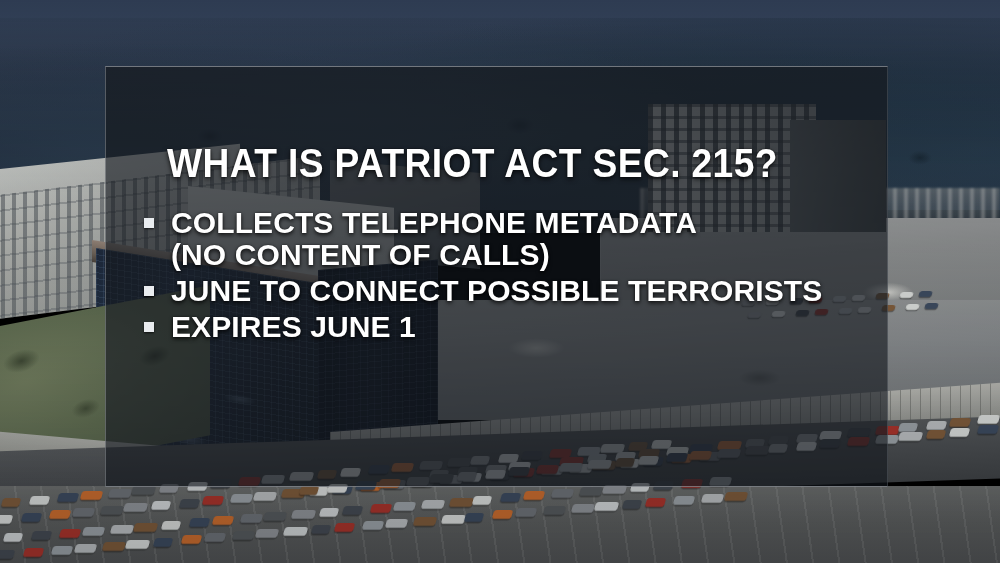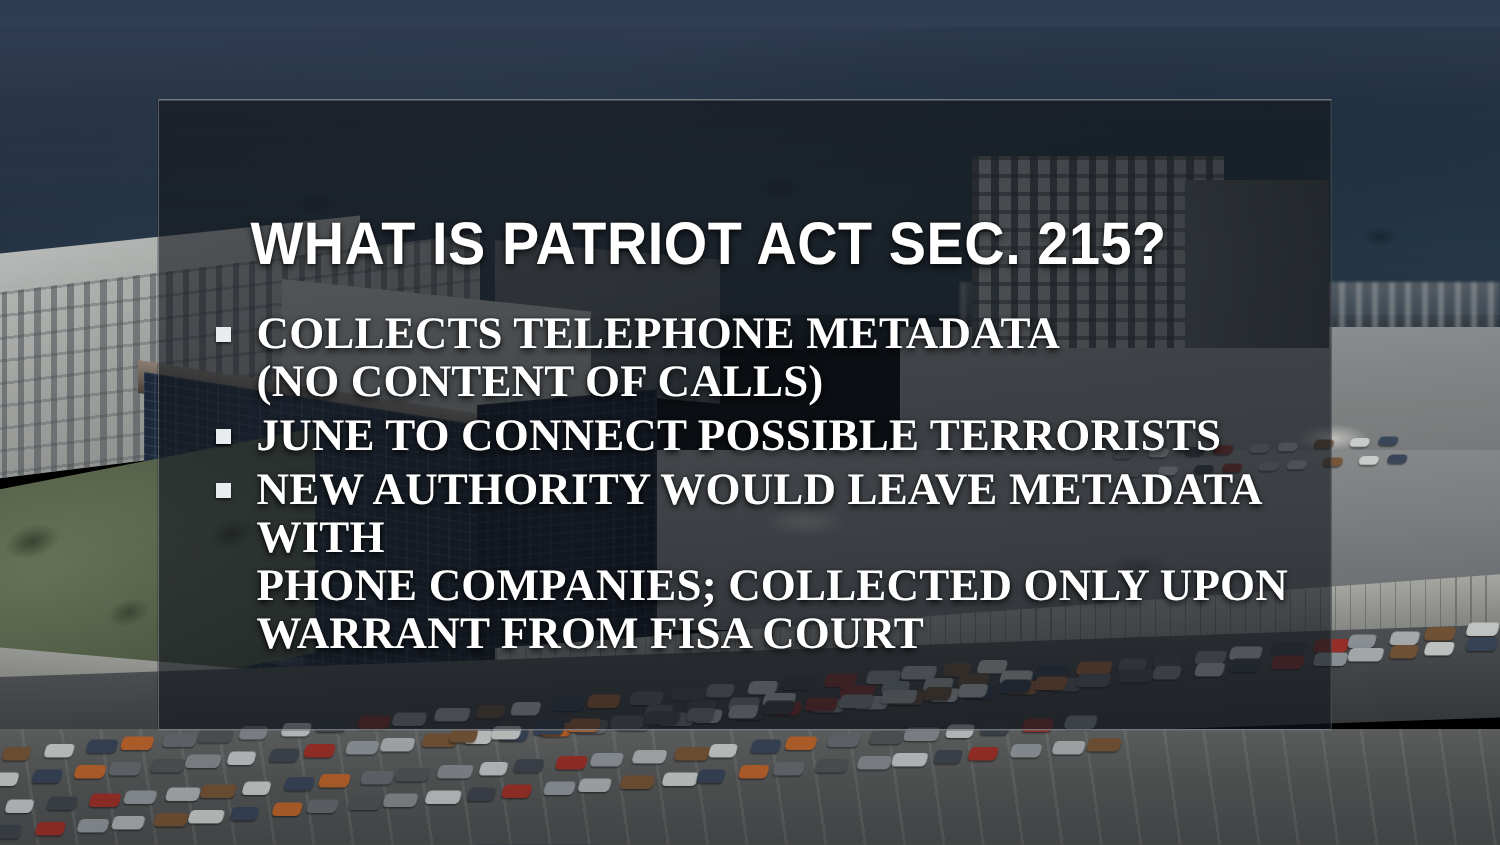--- a/index.html
+++ b/index.html
@@ -266,7 +266,6 @@
     position:relative;
     padding-left:27px;
     margin-bottom:4px;
-    font-family:Liberation Serif, serif;
   }
   .bullet-marker {
     position:absolute; left:0; top:11px;

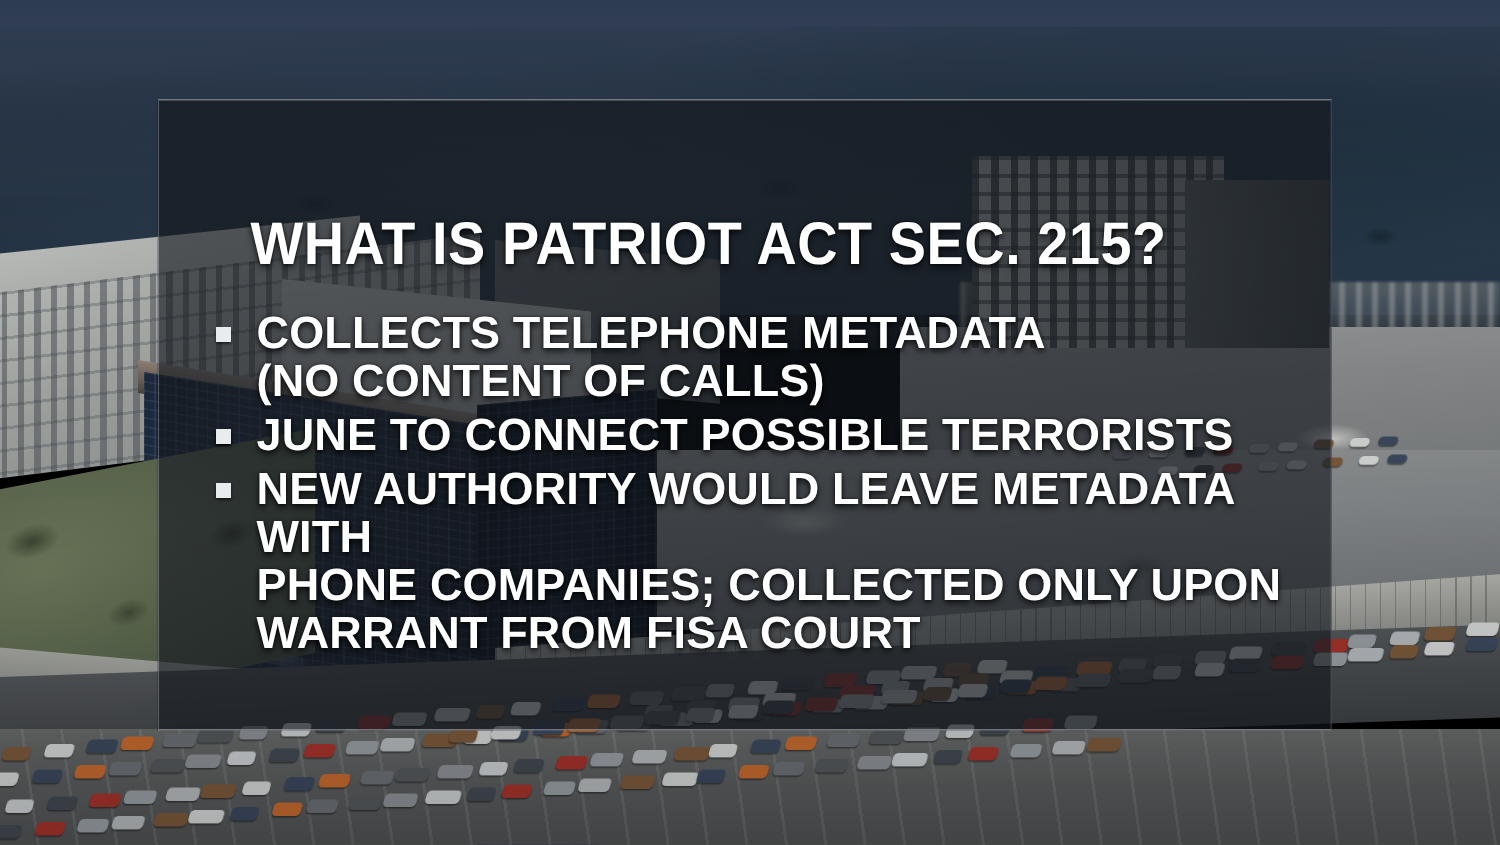--- a/index.html
+++ b/index.html
@@ -521,6 +521,10 @@
           <span class="bullet-text">JUNE TO CONNECT POSSIBLE TERRORISTS</span>
         </li>
 
+        <li class="bullet">
+          <span class="bullet-marker"></span>
+          <span class="bullet-text">EXPIRES JUNE 1</span>
+        </li>
 
         <li class="bullet">
           <span class="bullet-marker"></span>

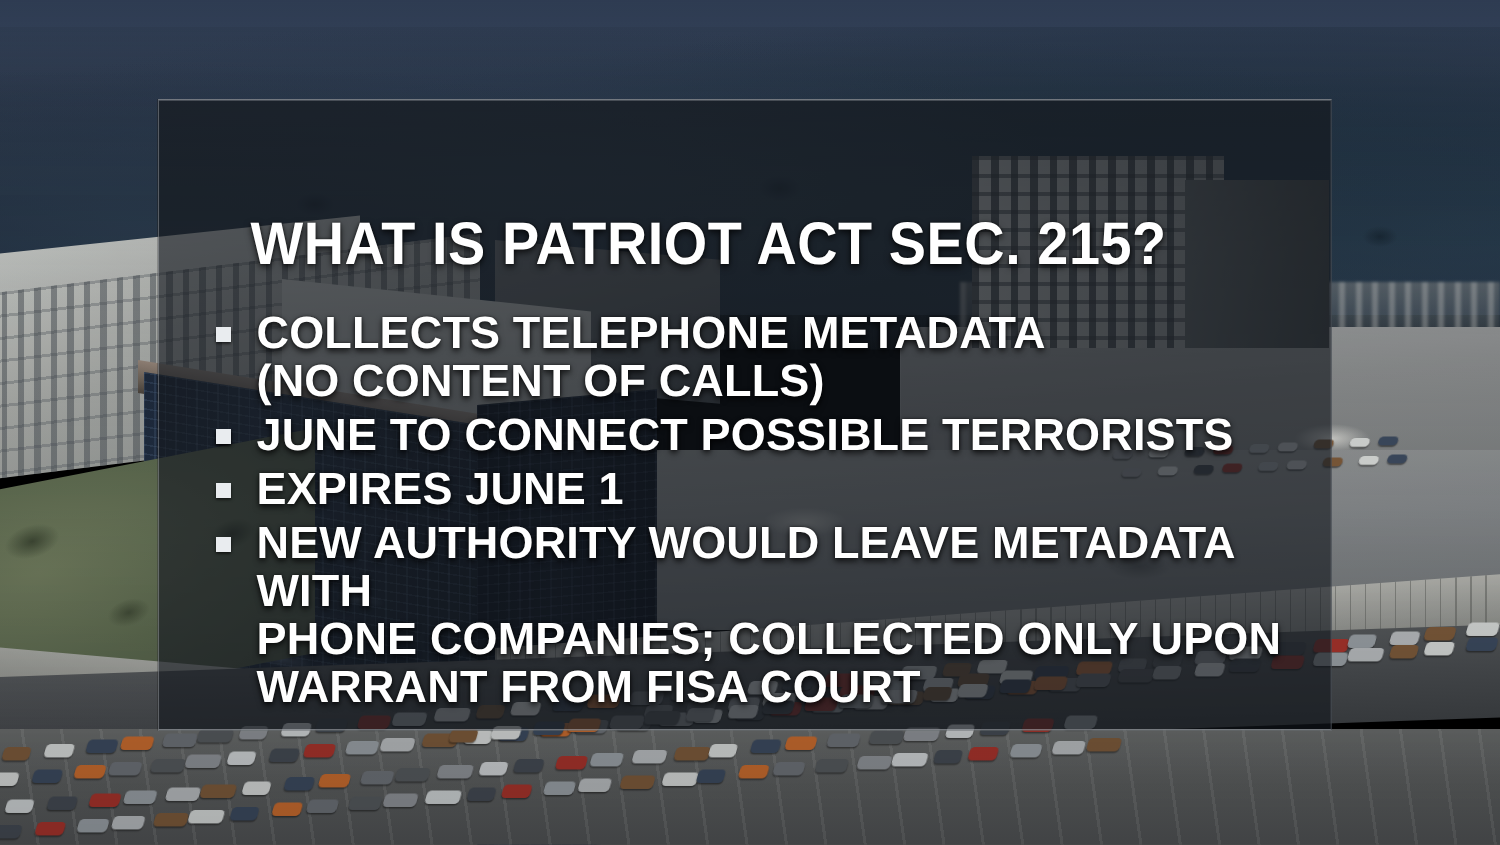--- a/index.html
+++ b/index.html
@@ -526,12 +526,6 @@
           <span class="bullet-text">EXPIRES JUNE 1</span>
         </li>
 
-        <li class="bullet">
-          <span class="bullet-marker"></span>
-          <span class="bullet-text">NEW AUTHORITY WOULD LEAVE METADATA WITH
-PHONE COMPANIES; COLLECTED ONLY UPON
-WARRANT FROM FISA COURT</span>
-        </li>
 
       </ul>
     </div>

